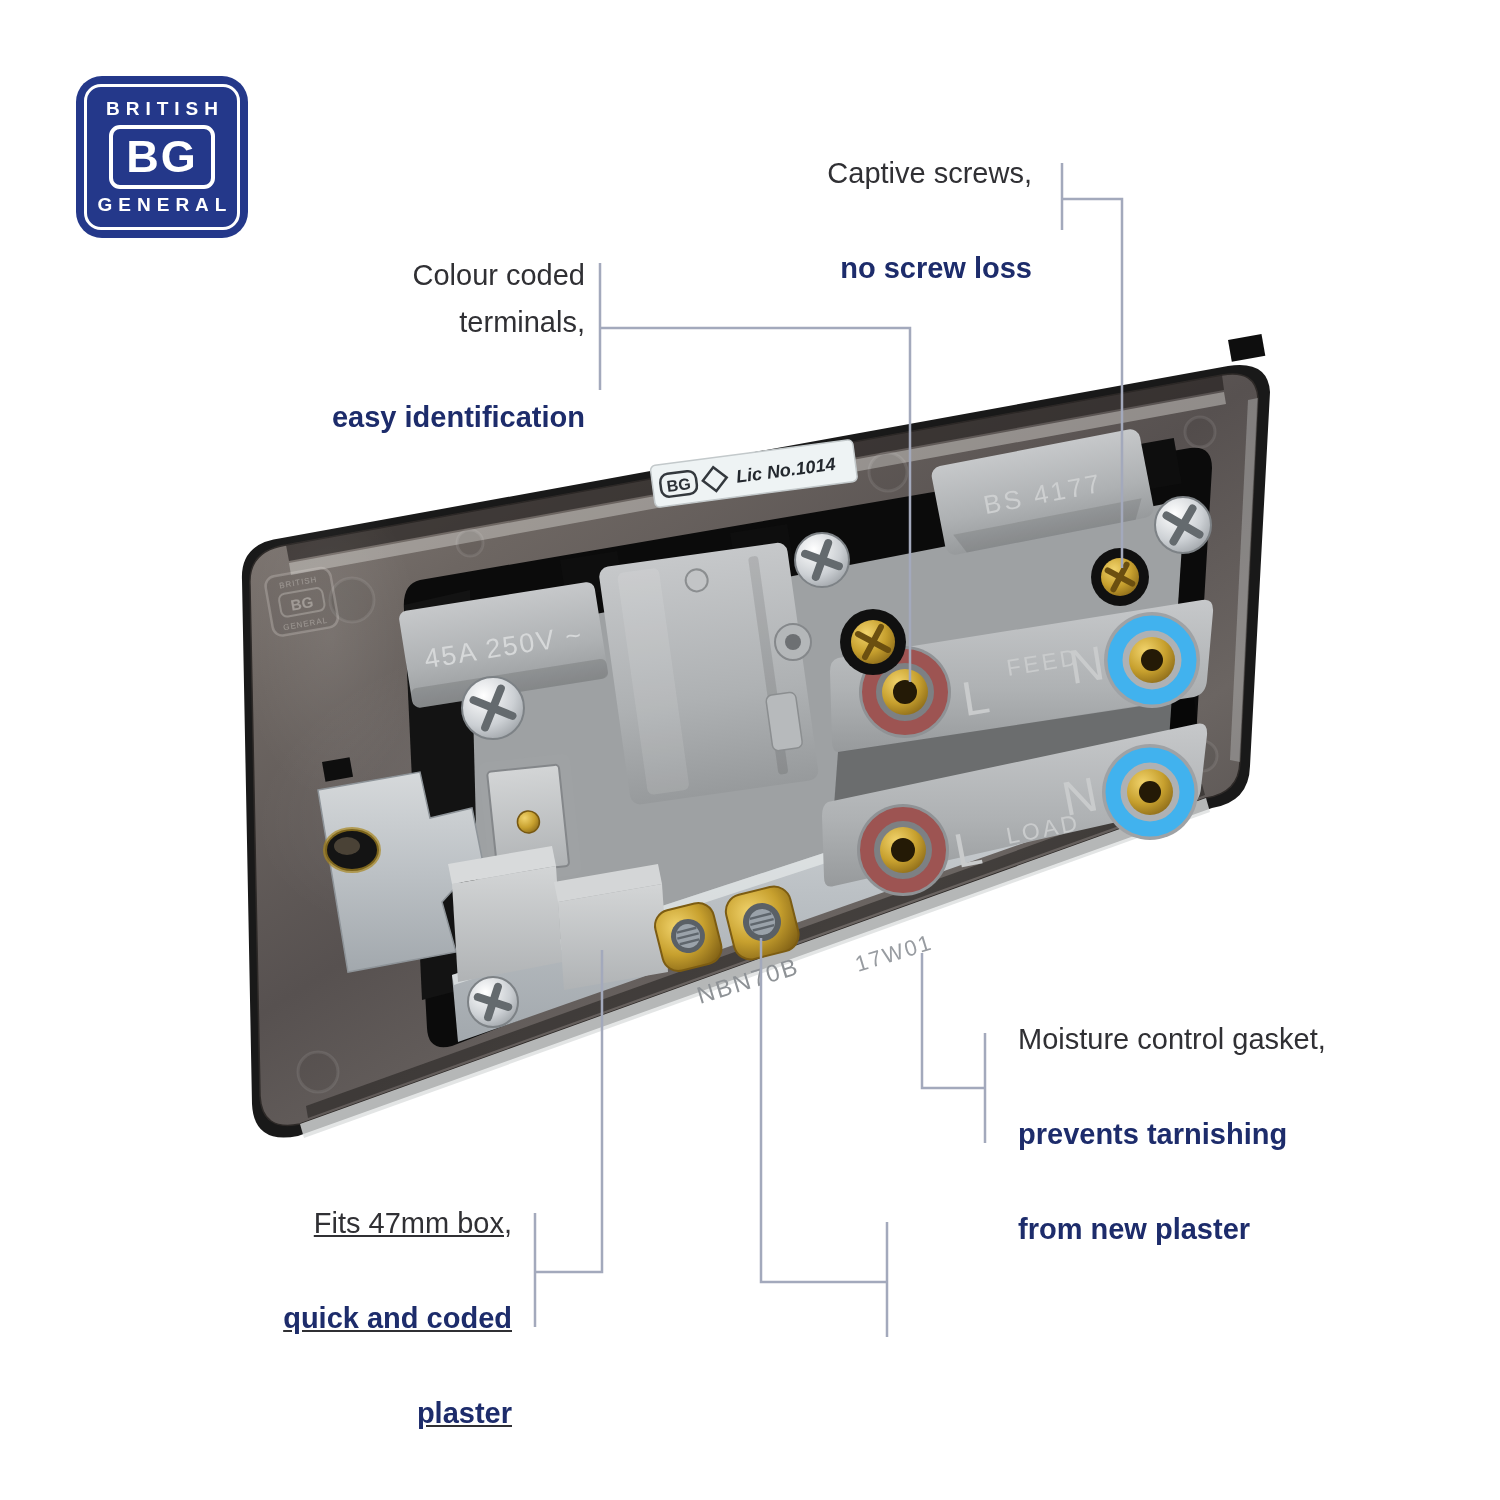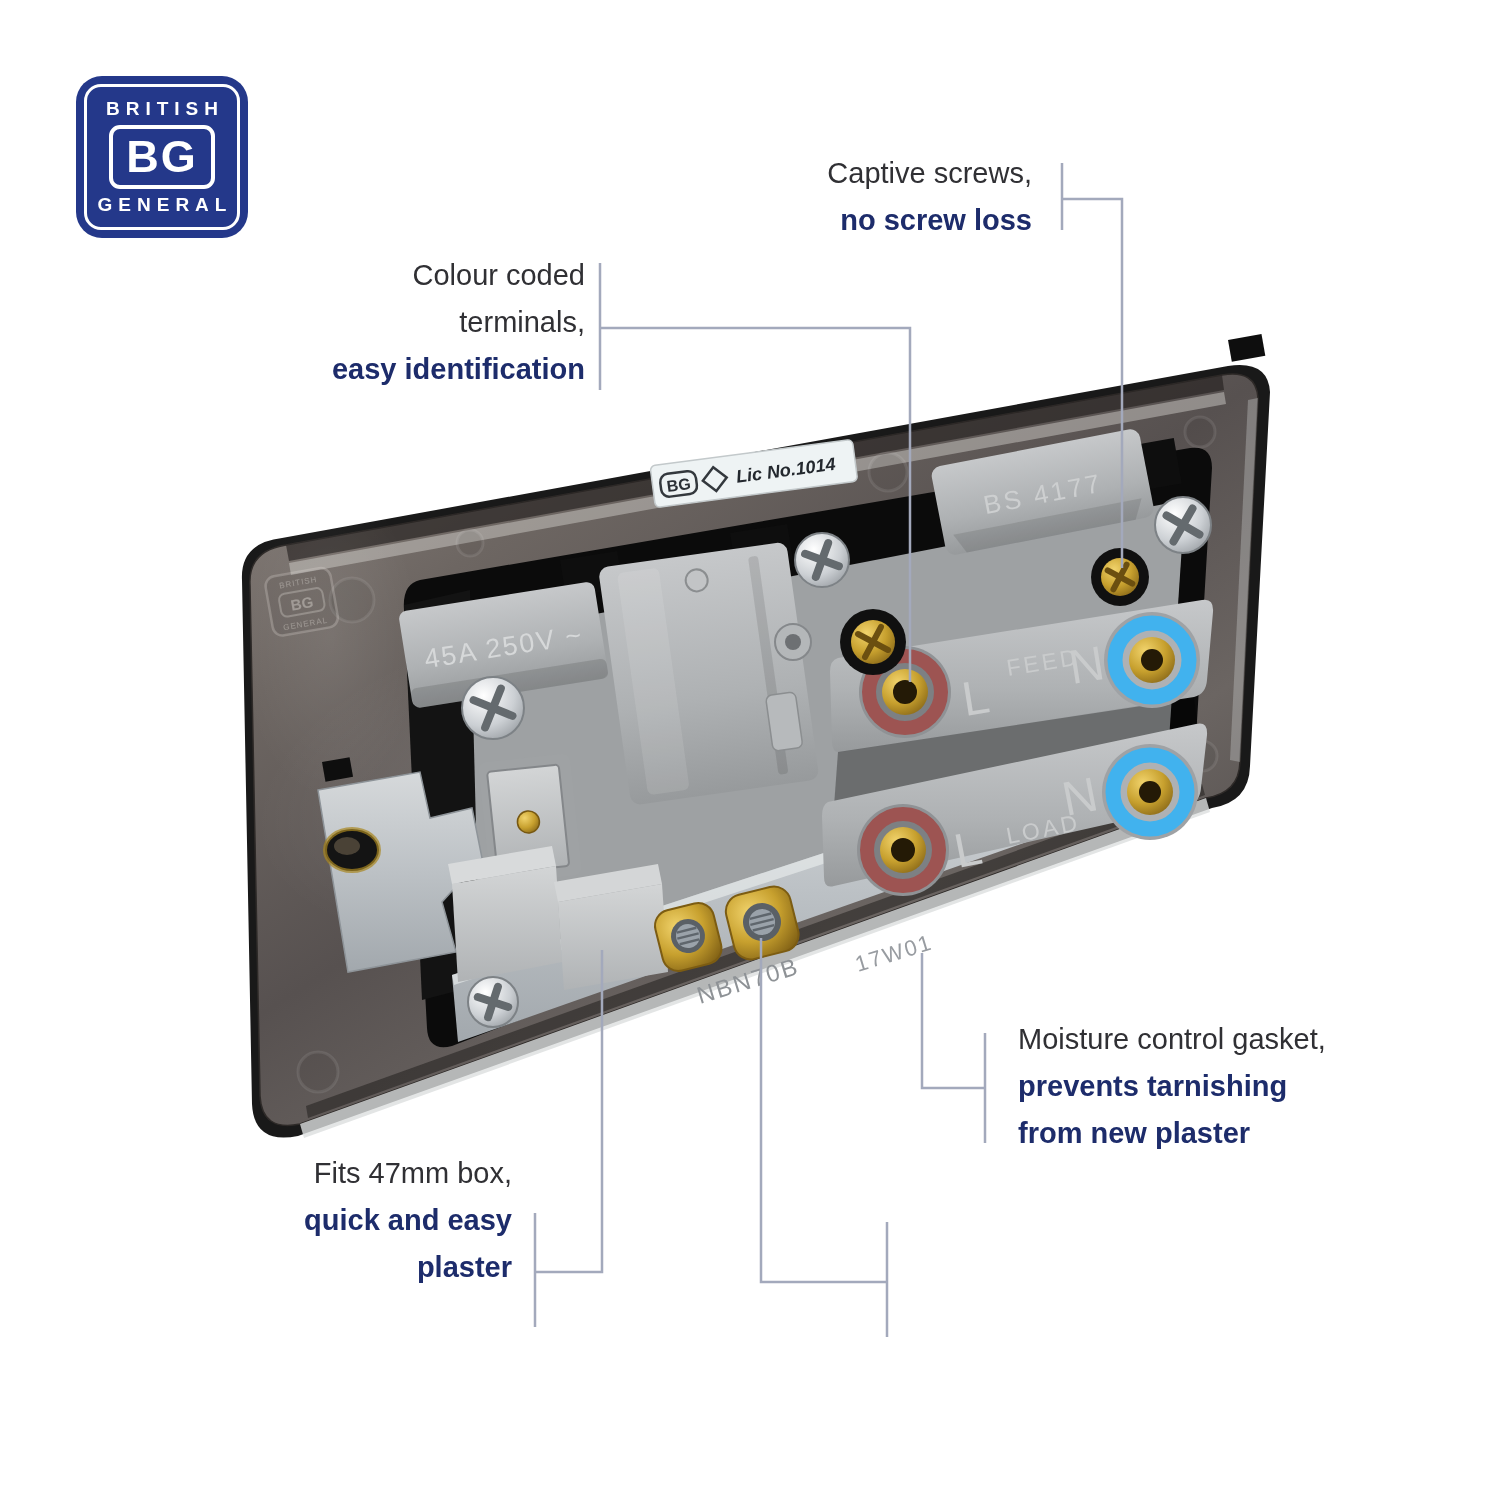--- a/index.html
+++ b/index.html
@@ -17,7 +17,7 @@
   
   .callout{position:absolute;font-size:29px;line-height:47px;color:#303034;white-space:nowrap;}
   .callout.right{text-align:right;}
-  .callout .b{font-weight:bold;color:#1d2c6b;}
+  .callout .b{font-weight:bold;color:#1d2c6b;margin-top:48px;}
 </style>
 </head>
 <body>

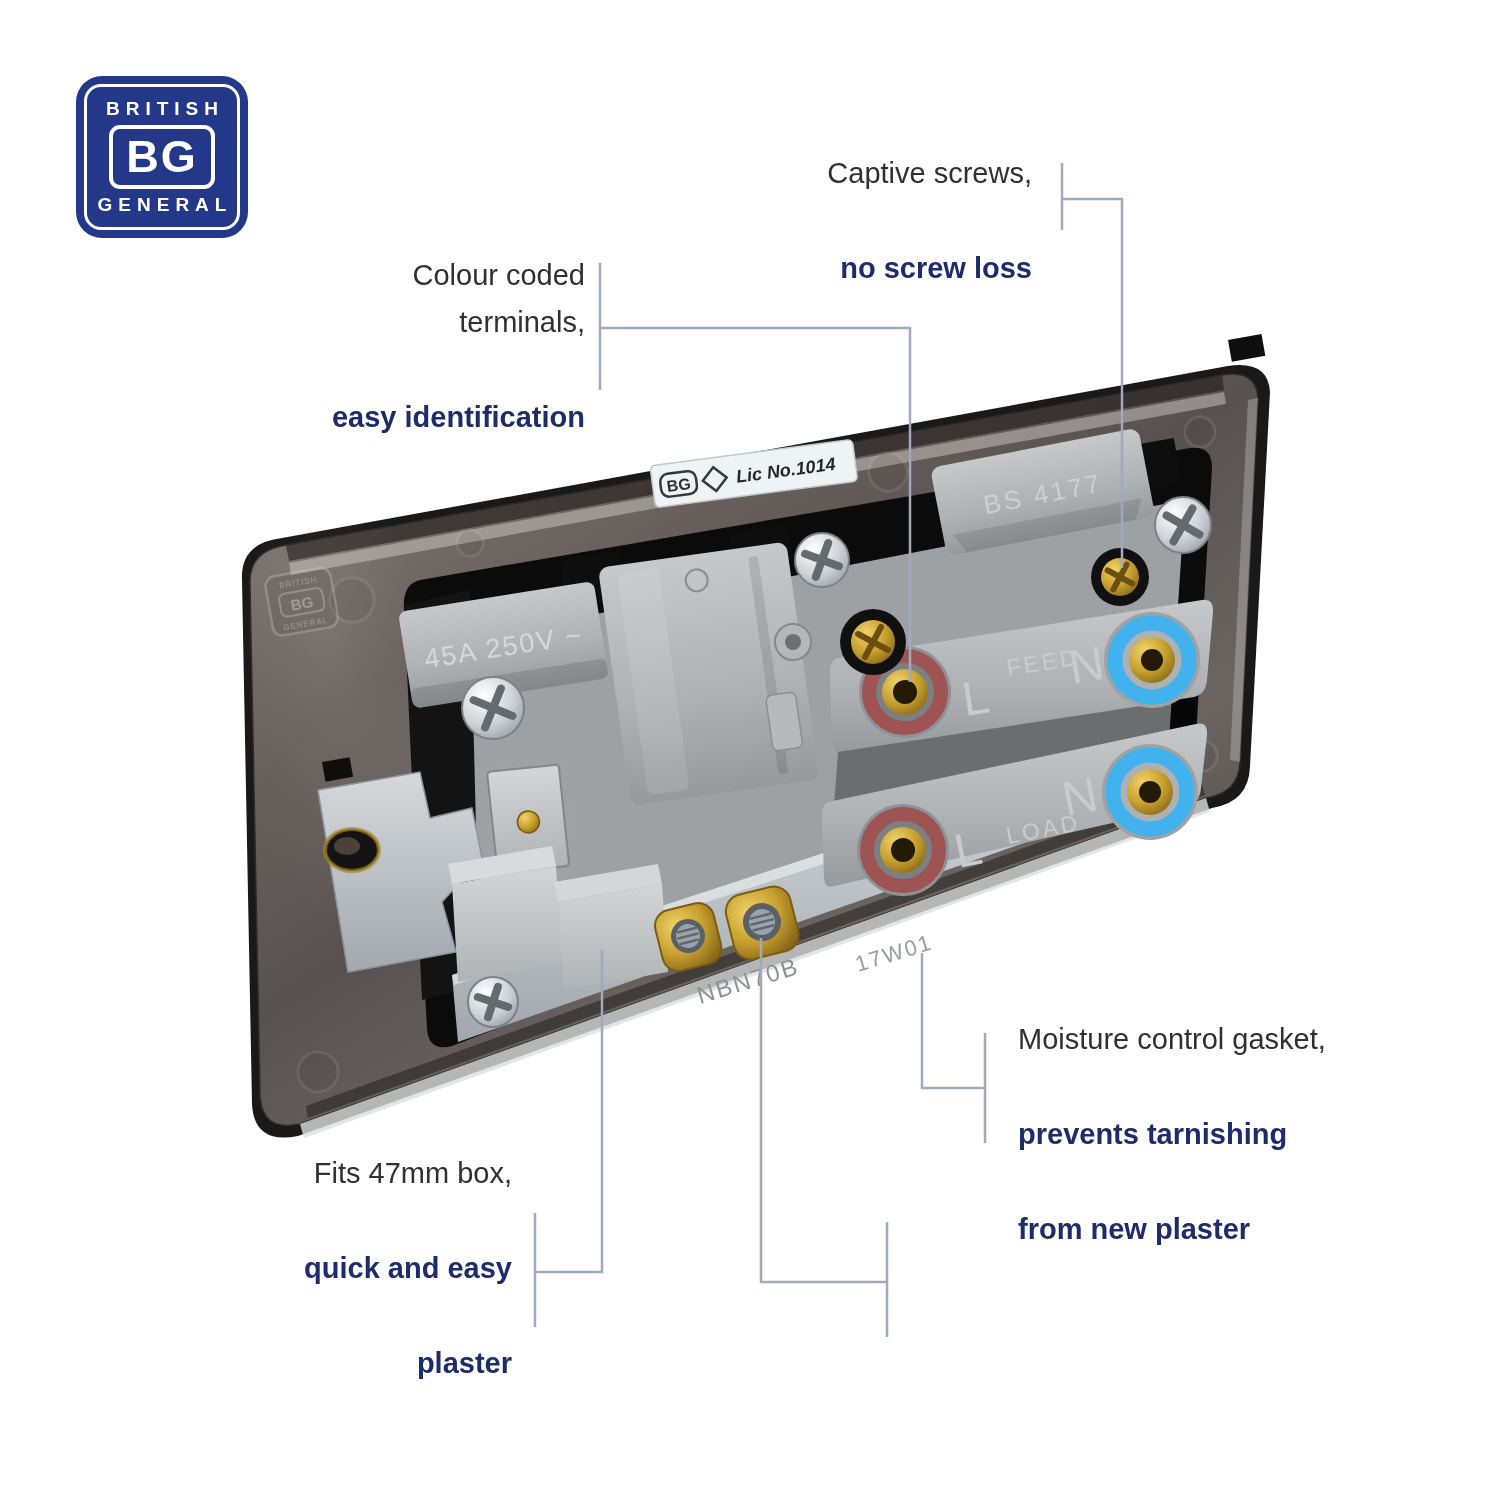--- a/index.html
+++ b/index.html
@@ -295,7 +295,7 @@
     <div class="b">easy identification</div>
   </div>
 
-  <div class="callout right" style="right:988px;top:1150px;">
+  <div class="callout right" style="right:988px;top:1200px;text-decoration:underline;">
     <div>Fits 47mm box,</div>
     <div class="b">quick and easy</div>
     <div class="b">plaster</div>

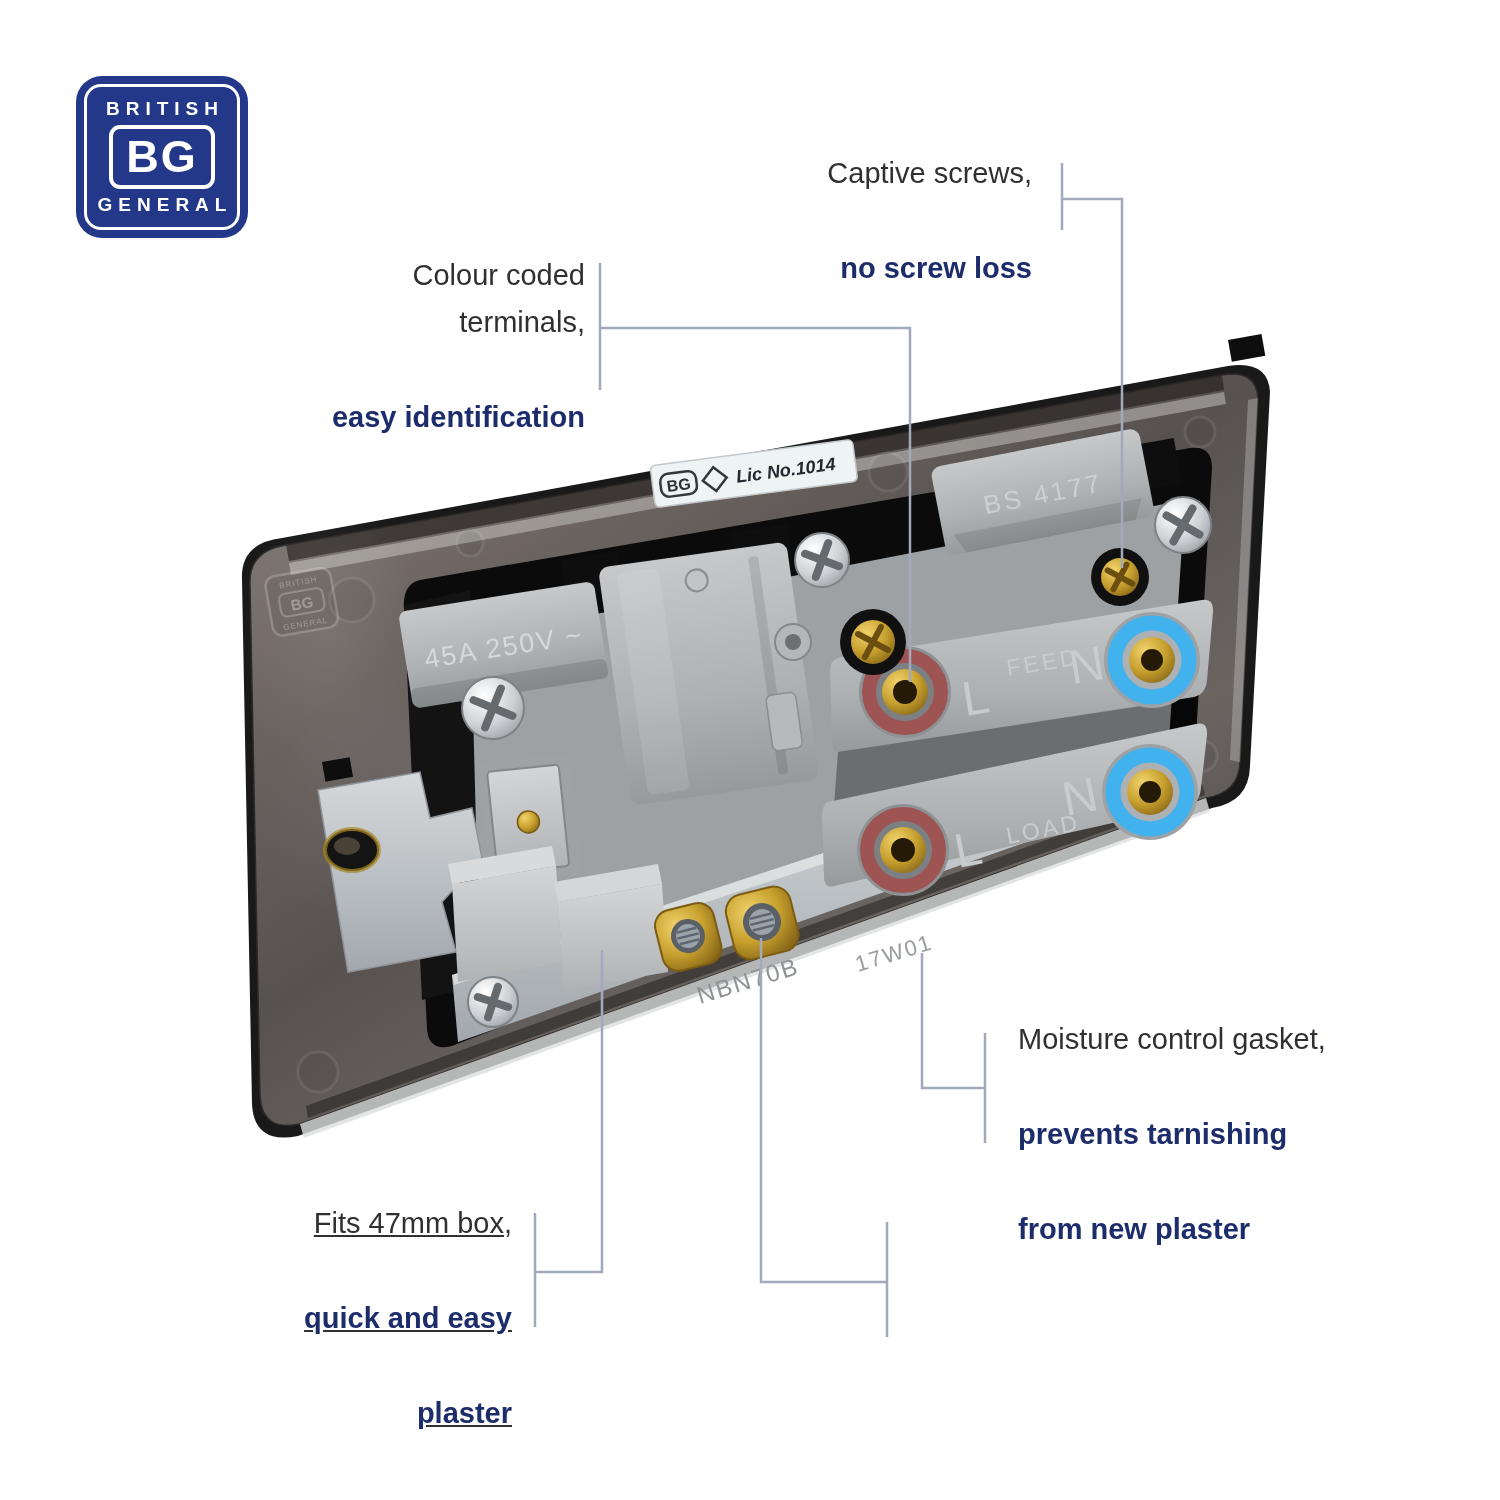--- a/index.html
+++ b/index.html
@@ -297,7 +297,7 @@
 
   <div class="callout right" style="right:988px;top:1200px;text-decoration:underline;">
     <div>Fits 47mm box,</div>
-    <div class="b">quick and easy</div>
+    <div class="b">quick and coded</div>
     <div class="b">plaster</div>
   </div>
 

